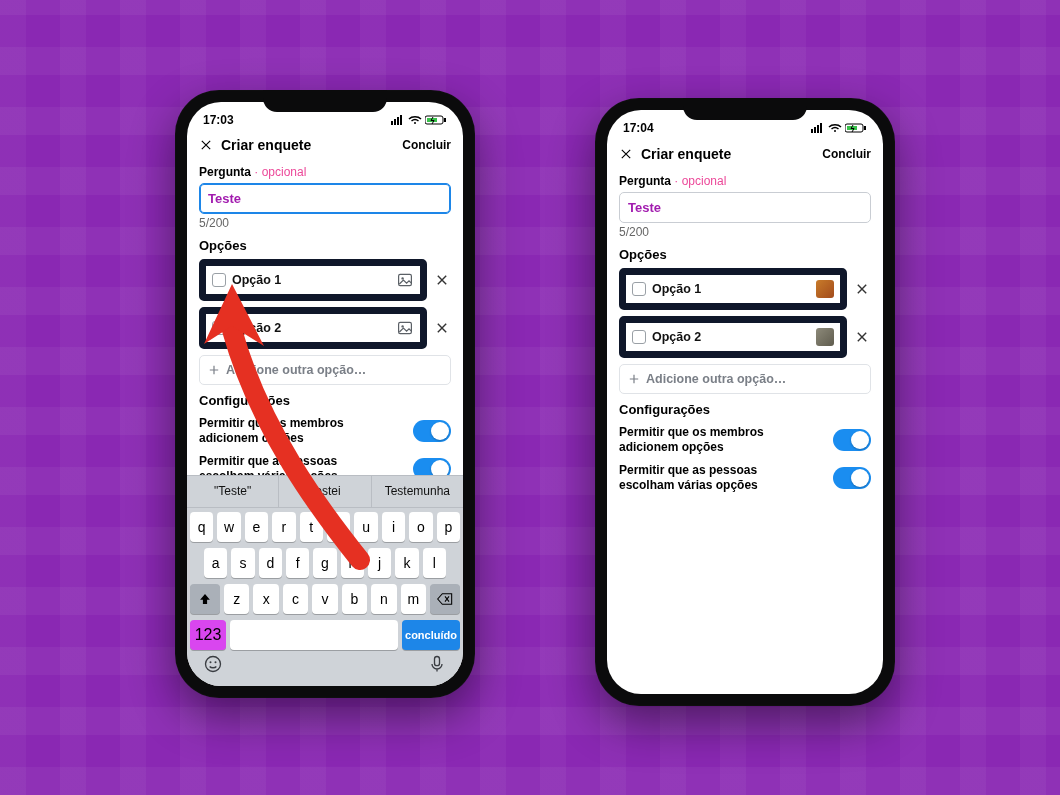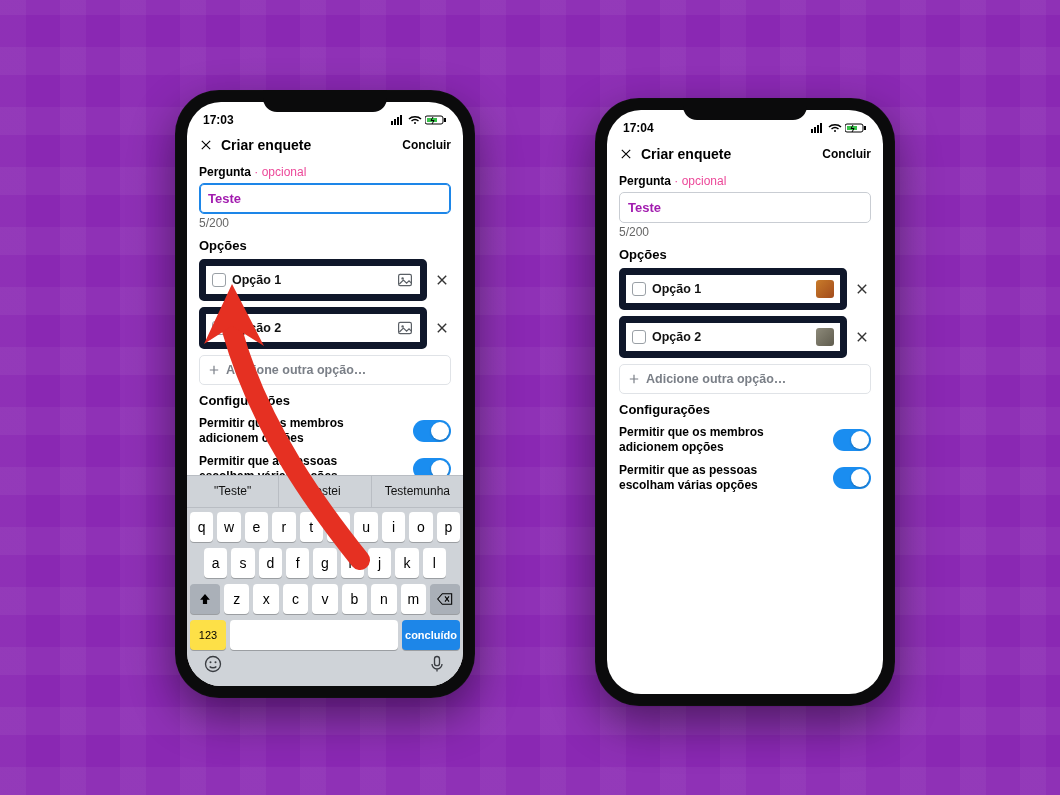--- a/index.html
+++ b/index.html
@@ -189,7 +189,7 @@
   .krow.r2 { padding: 0 14px; }
   .krow.r4 .key { font-size:12px; }
   .krow.r4 .space { flex: 1; }
-  .krow.r4 .num   { flex:0 0 36px; background:#fde047; font-size:11px; }
+  .krow.r4 .num   { flex:0 0 36px; background:#d946ef; font-size:16px; }
   .krow.r4 .done  { flex:0 0 58px; background:#1d86e8; color:#fff; font-size:11px; font-weight:600; }
   .kbbottom { display:flex; justify-content:space-between; padding:4px 16px 8px 16px; }
   .kbicon { color:#3a3d42; }

